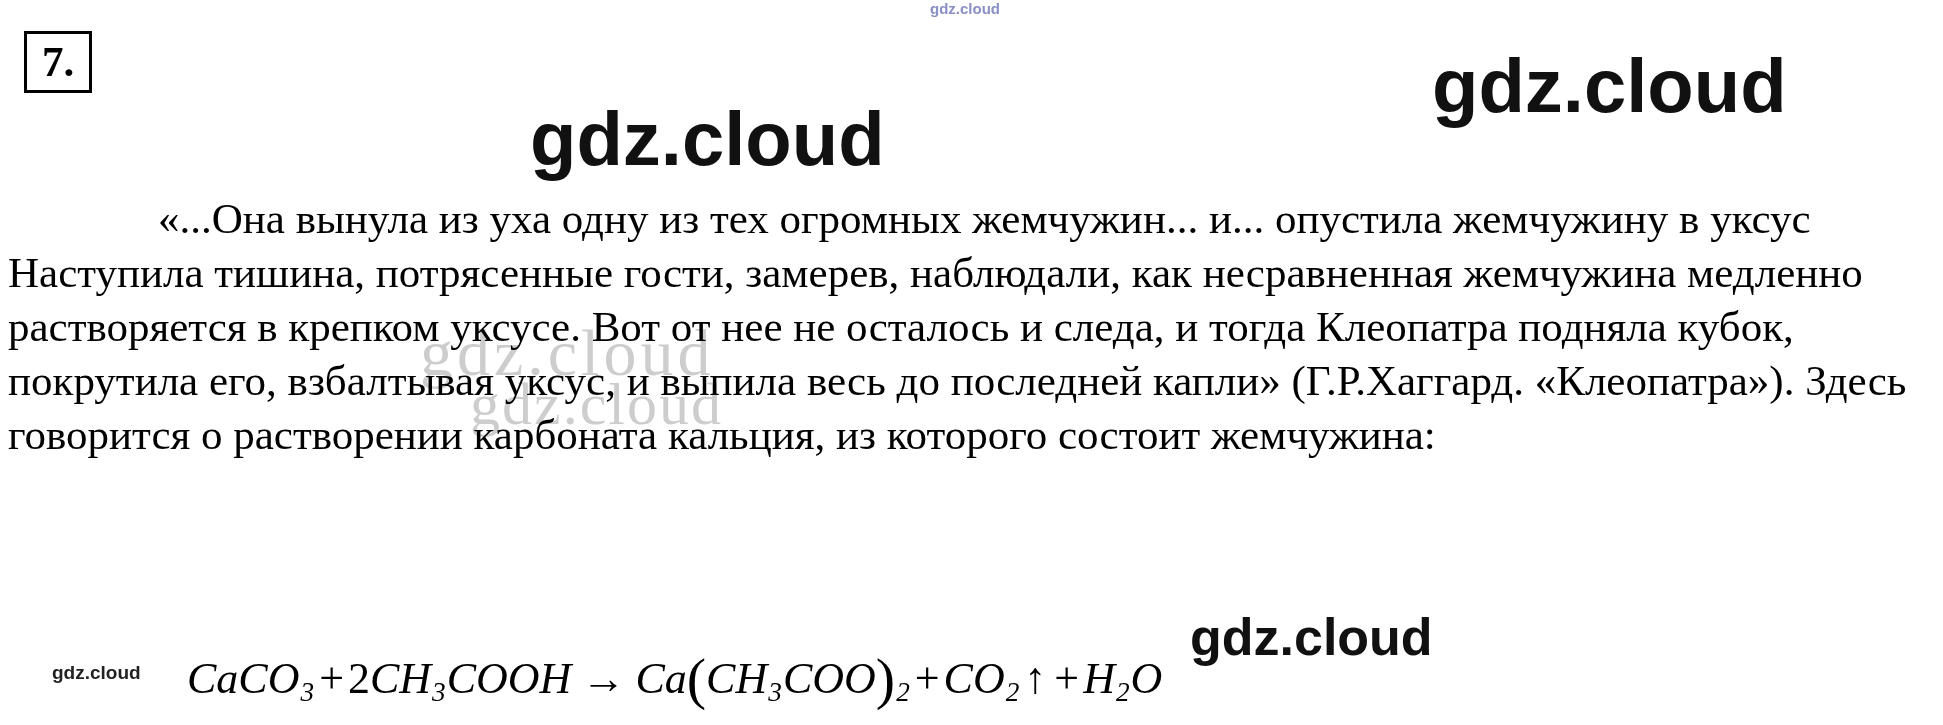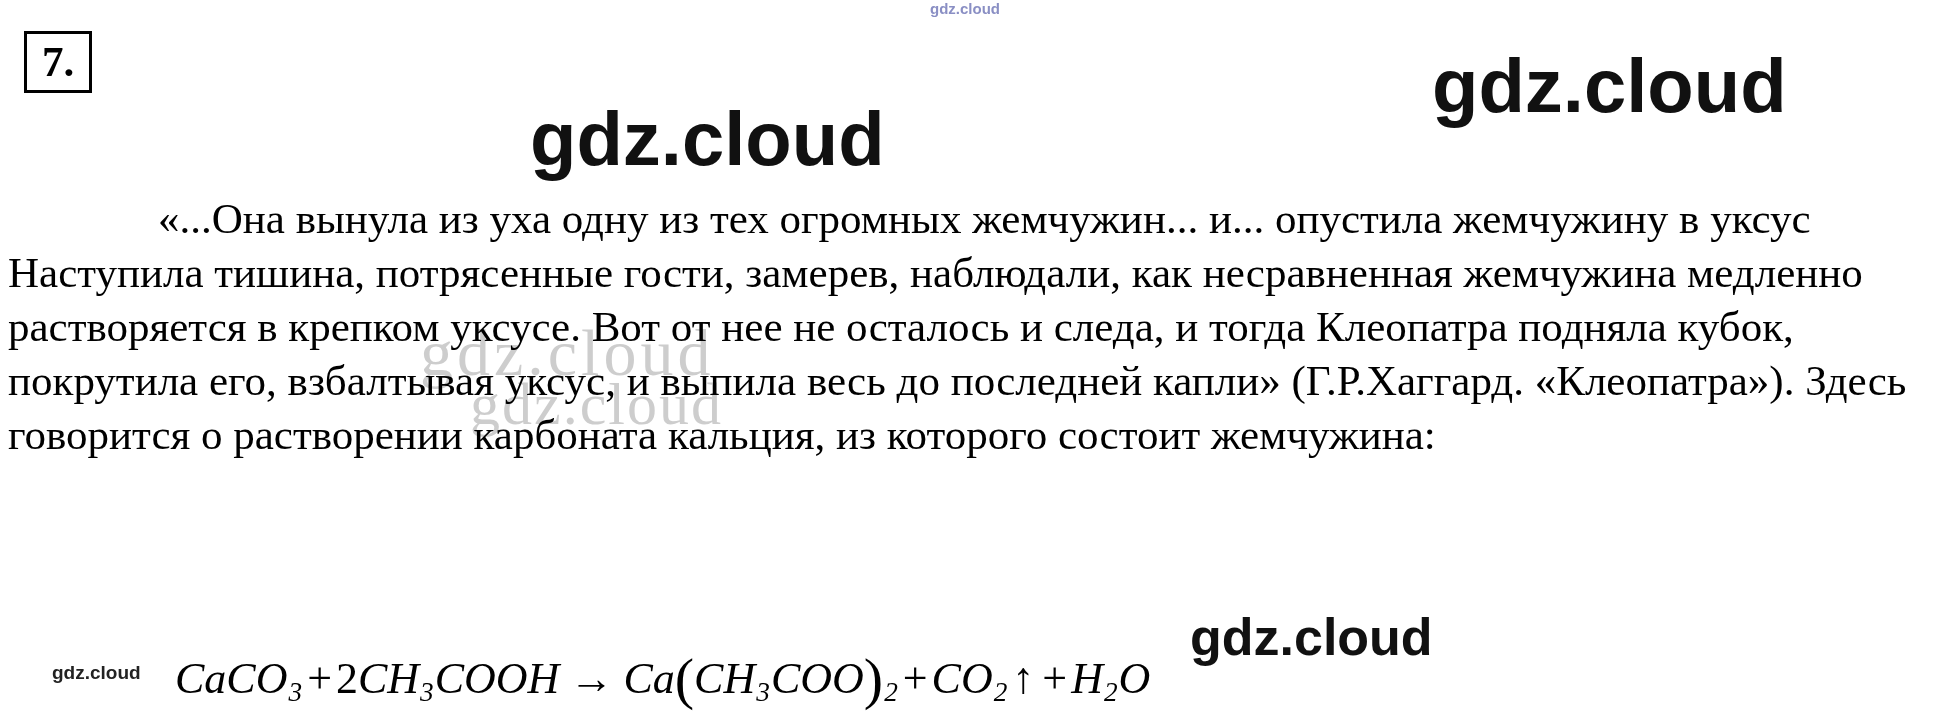--- a/index.html
+++ b/index.html
@@ -121,7 +121,7 @@
   
   .equation {
     position: absolute;
-    left: 175px;
+    left: 187px;
     top: 645px;
     font-family: "Liberation Serif", serif;
     font-style: italic;

